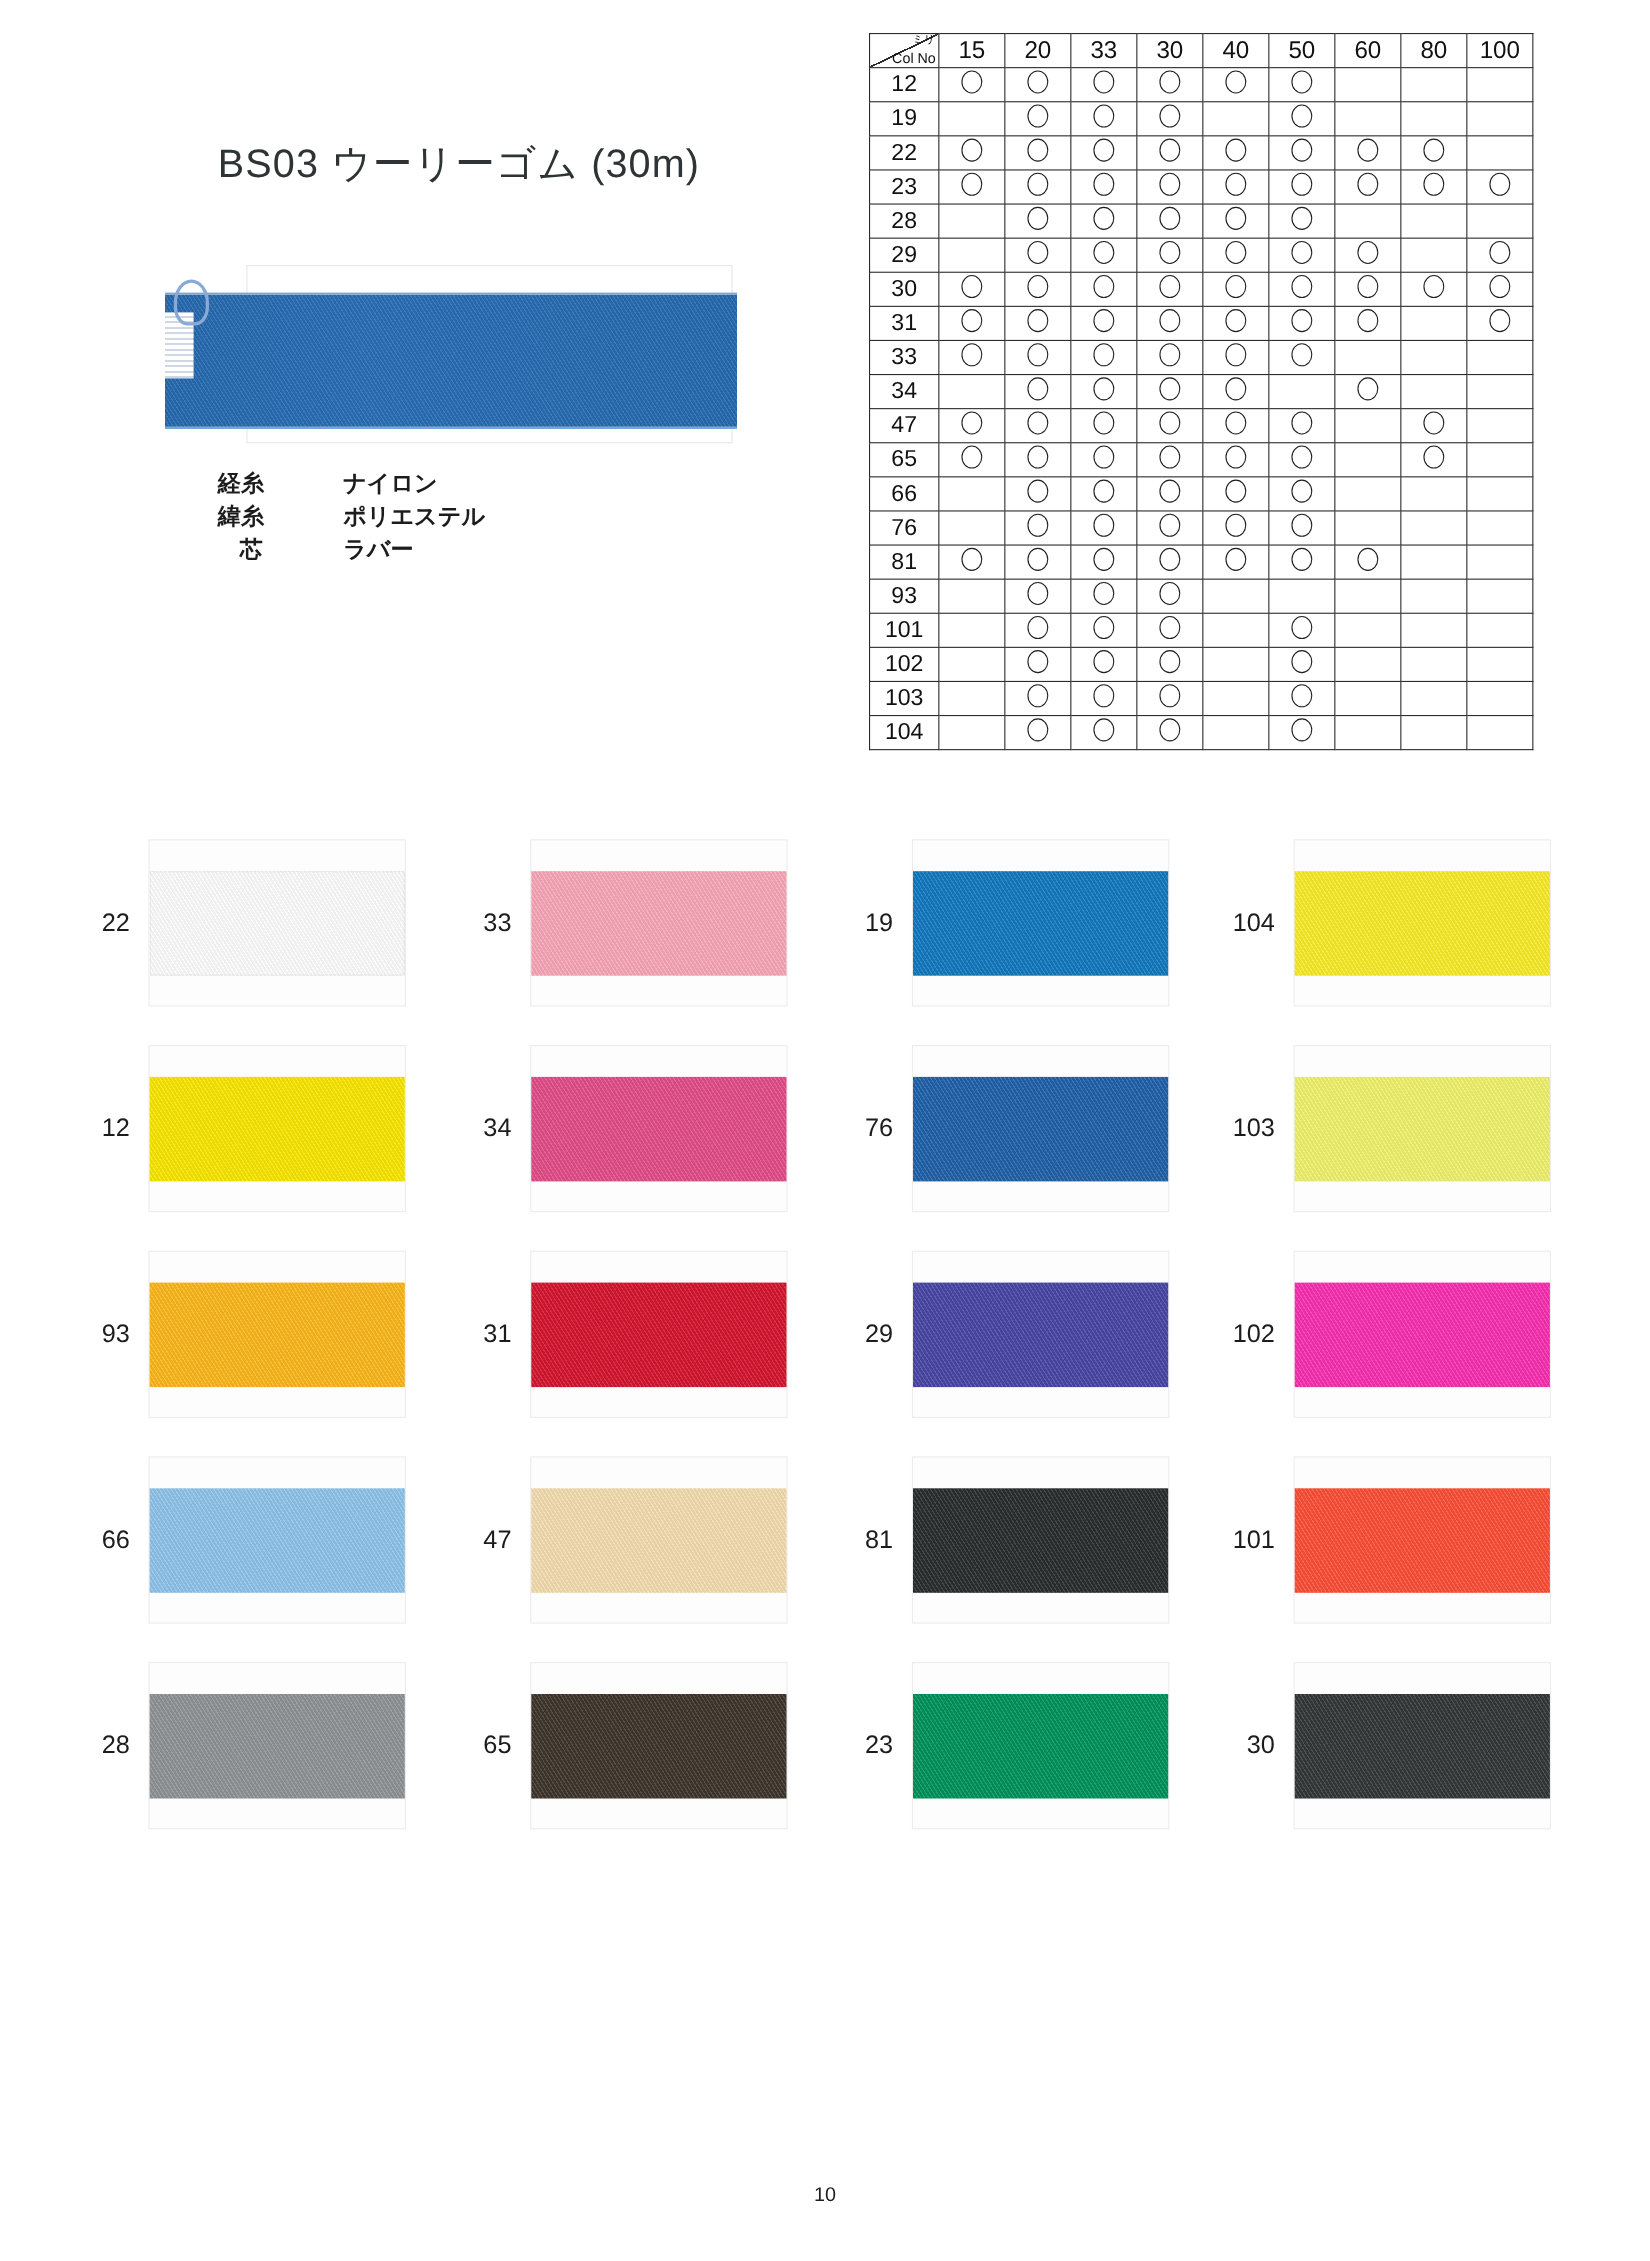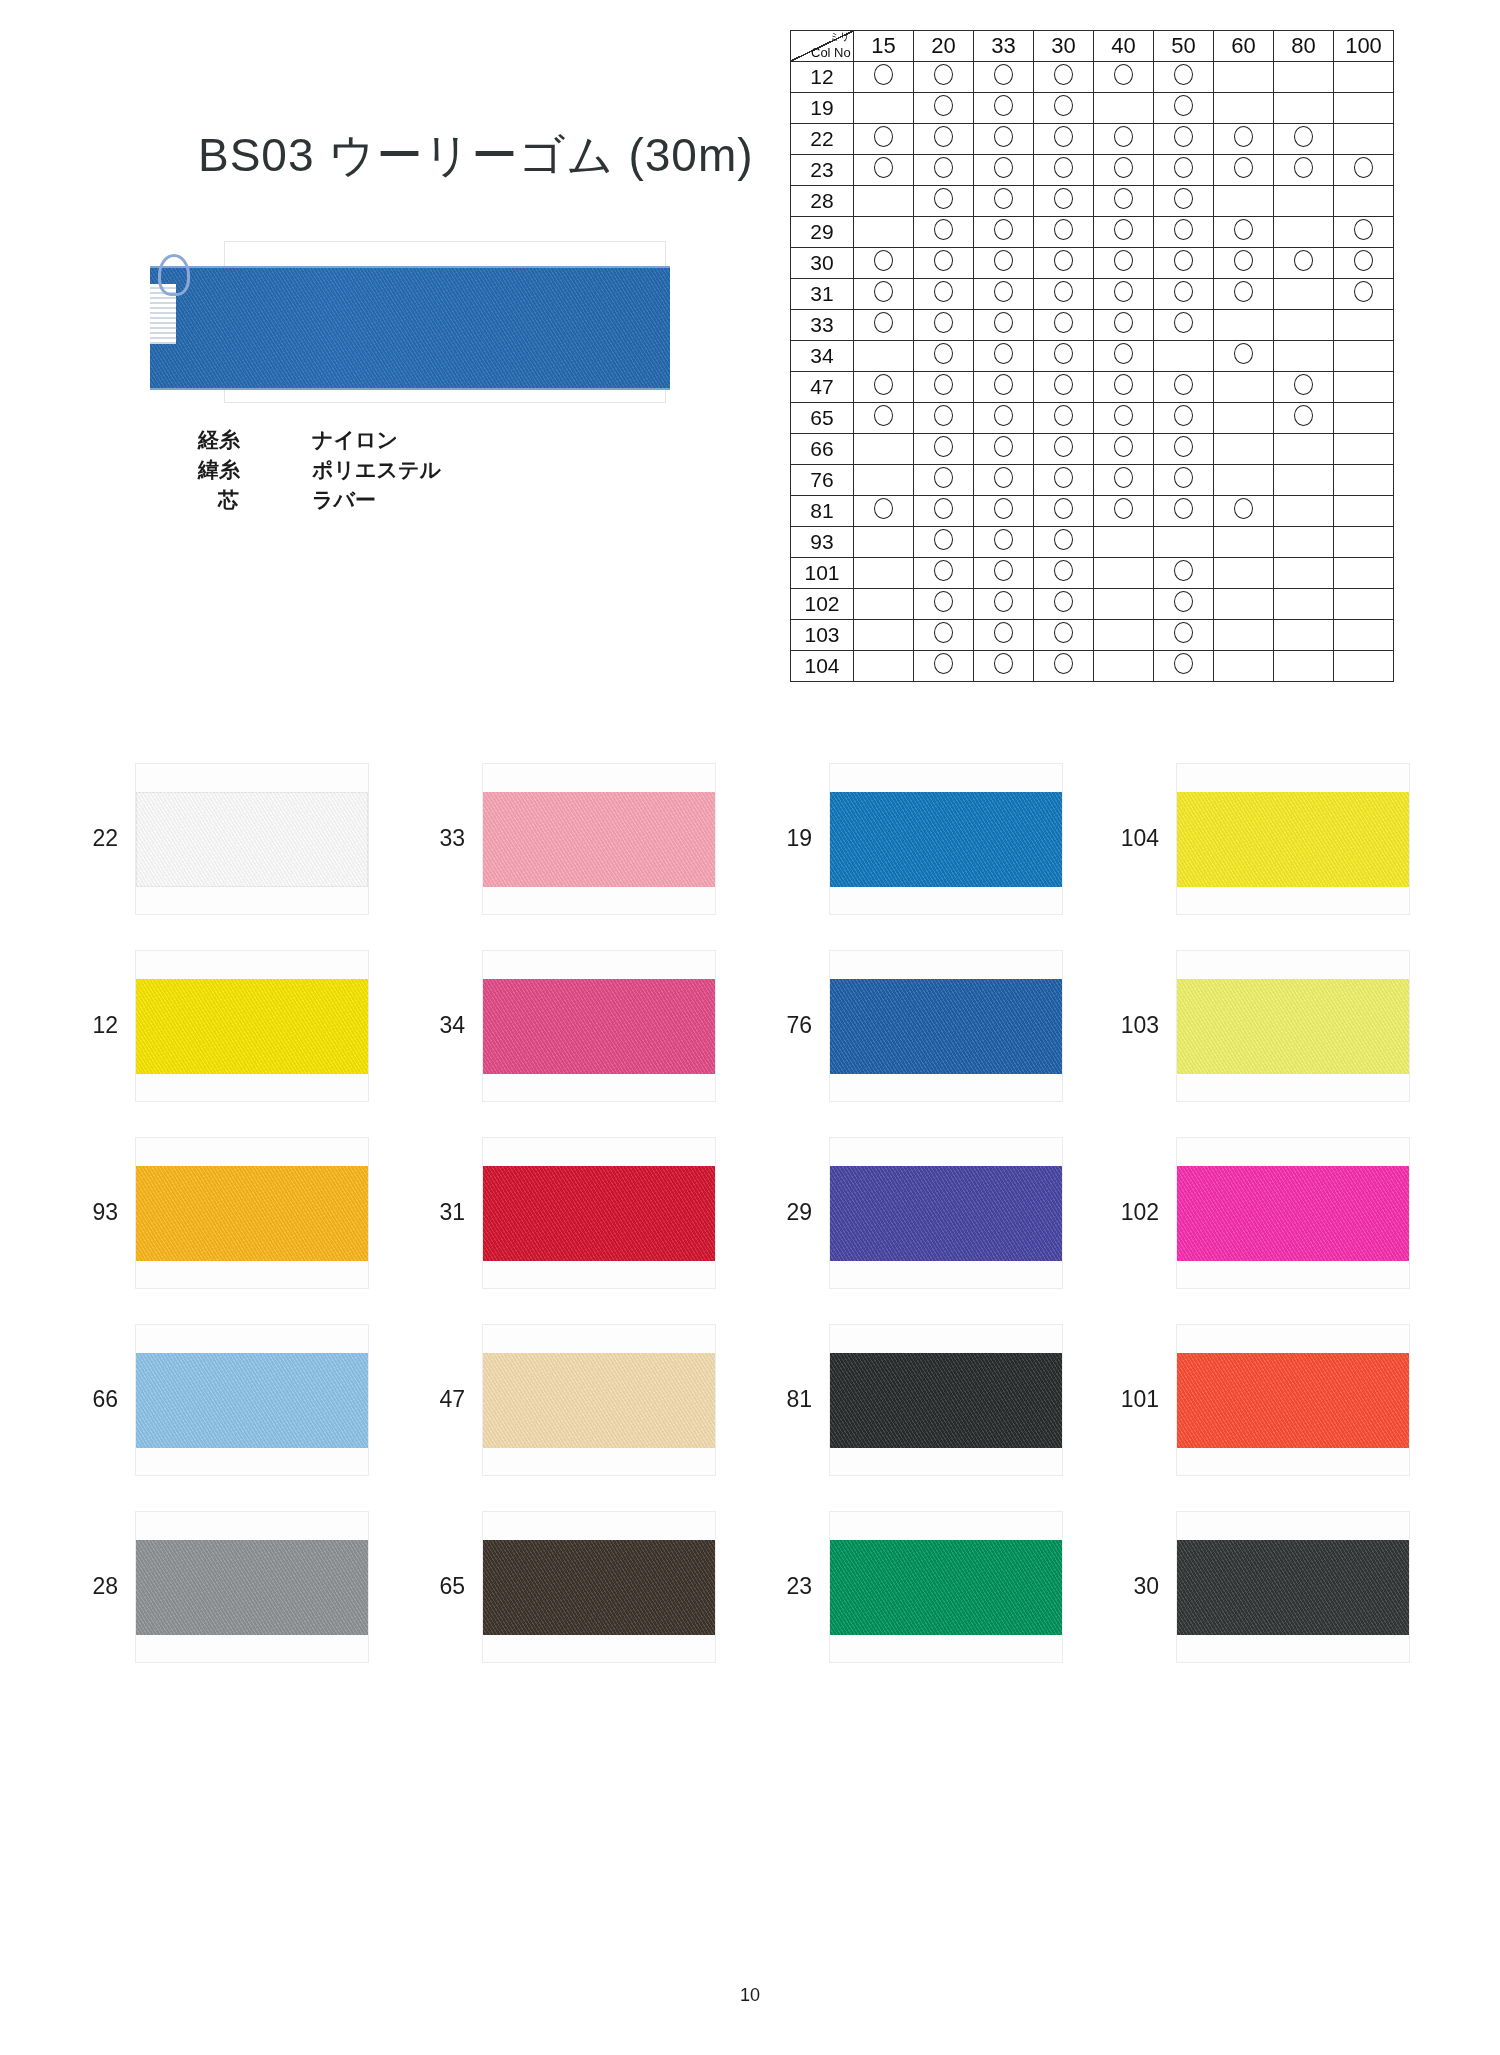--- a/index.html
+++ b/index.html
@@ -15,7 +15,7 @@
   
   #product-title{
     position:absolute;left:198px;top:125px;
-    font-size:46px;letter-spacing:1px;color:#2e3436;
+    font-size:36px;letter-spacing:1px;color:#2e3436;
     white-space:nowrap;font-weight:400;
   }
 

